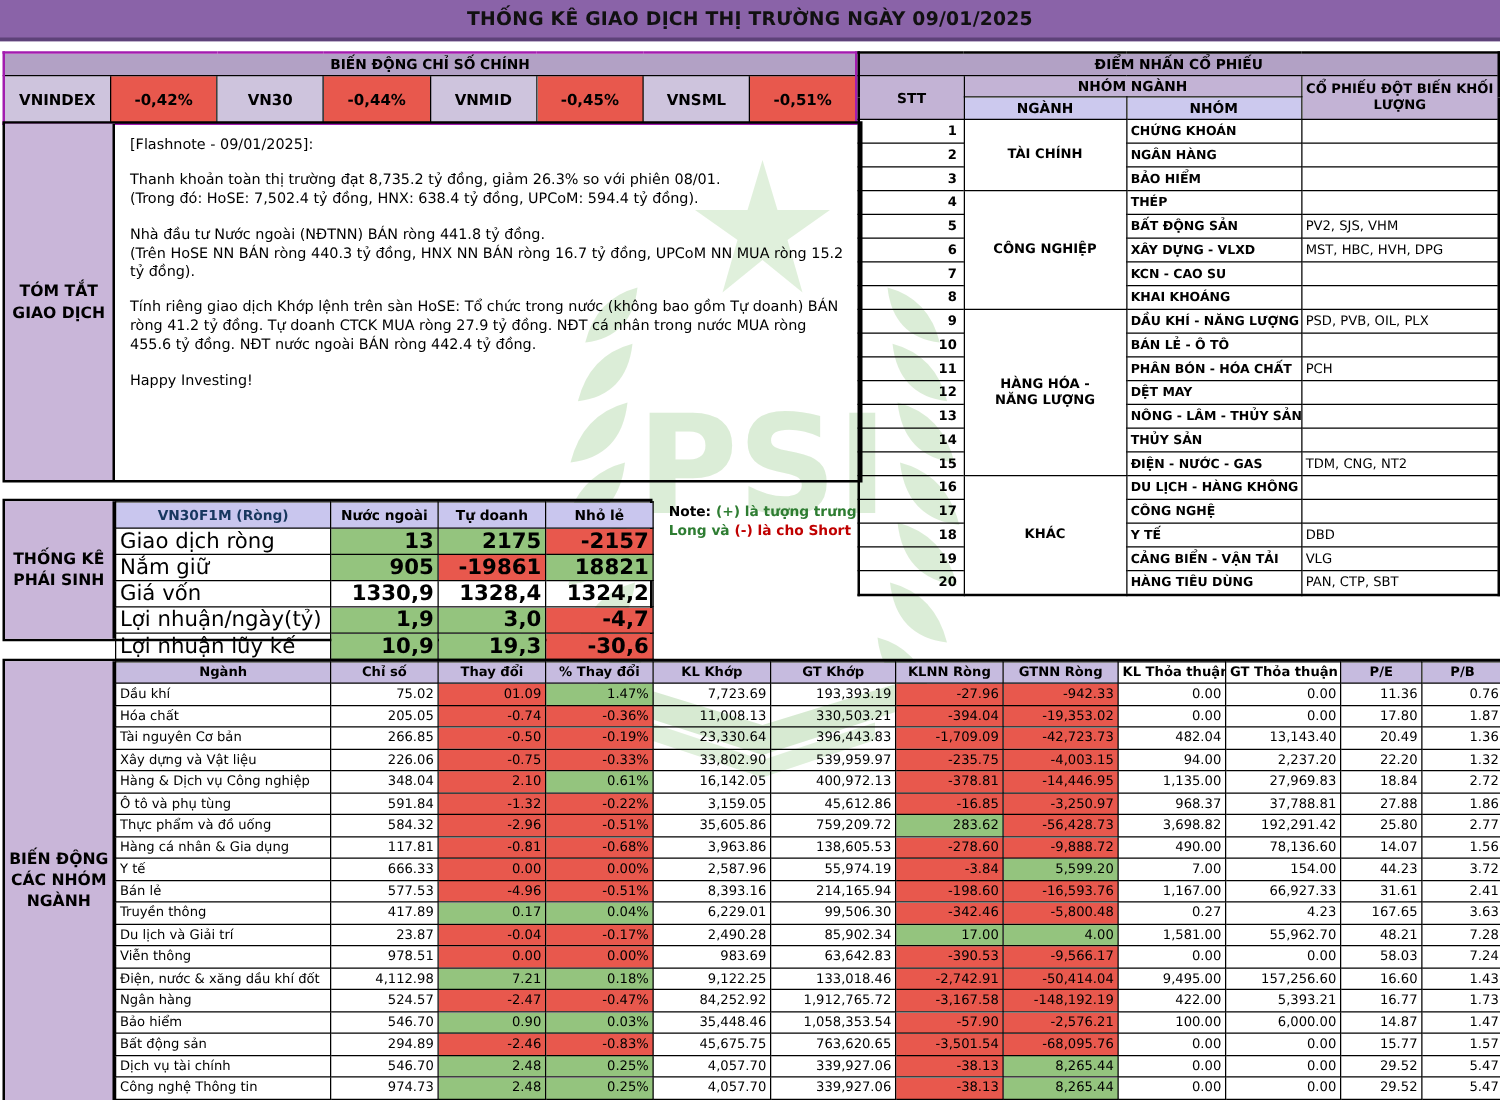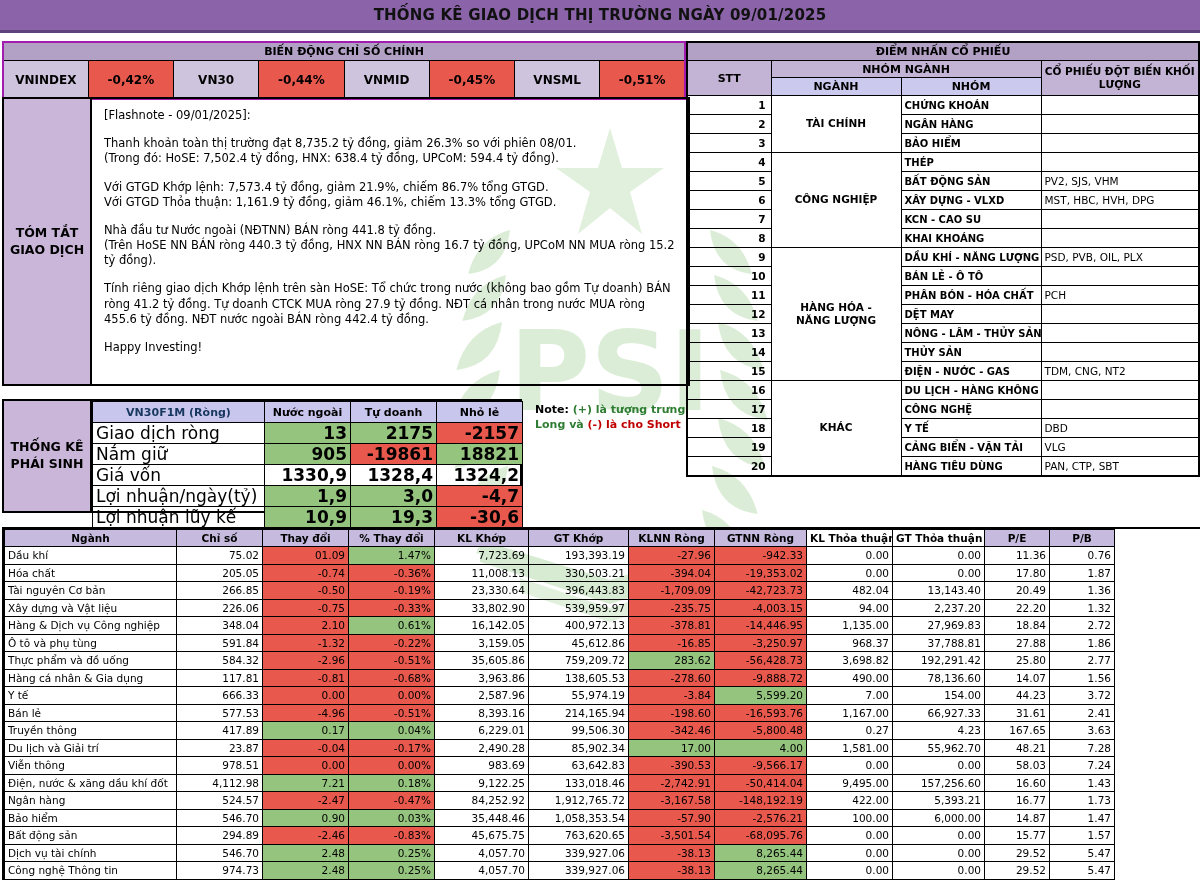--- a/index.html
+++ b/index.html
@@ -139,8 +139,6 @@
       <p>[Flashnote - 09/01/2025]:</p>
       <p>Thanh khoản toàn thị trường đạt 8,735.2 tỷ đồng, giảm 26.3% so với phiên 08/01.
 (Trong đó: HoSE: 7,502.4 tỷ đồng, HNX: 638.4 tỷ đồng, UPCoM: 594.4 tỷ đồng).</p>
-      <p>Với GTGD Khớp lệnh: 7,573.4 tỷ đồng, giảm 21.9%, chiếm 86.7% tổng GTGD.
-Với GTGD Thỏa thuận: 1,161.9 tỷ đồng, giảm 46.1%, chiếm 13.3% tổng GTGD.</p>
       <p>Nhà đầu tư Nước ngoài (NĐTNN) BÁN ròng 441.8 tỷ đồng.
 (Trên HoSE NN BÁN ròng 440.3 tỷ đồng, HNX NN BÁN ròng 16.7 tỷ đồng, UPCoM NN MUA ròng 15.2 tỷ đồng).</p>
       <p>Tính riêng giao dịch Khớp lệnh trên sàn HoSE: Tổ chức trong nước (không bao gồm Tự doanh) BÁN ròng 41.2 tỷ đồng. Tự doanh CTCK MUA ròng 27.9 tỷ đồng. NĐT cá nhân trong nước MUA ròng 455.6 tỷ đồng. NĐT nước ngoài BÁN ròng 442.4 tỷ đồng.</p>

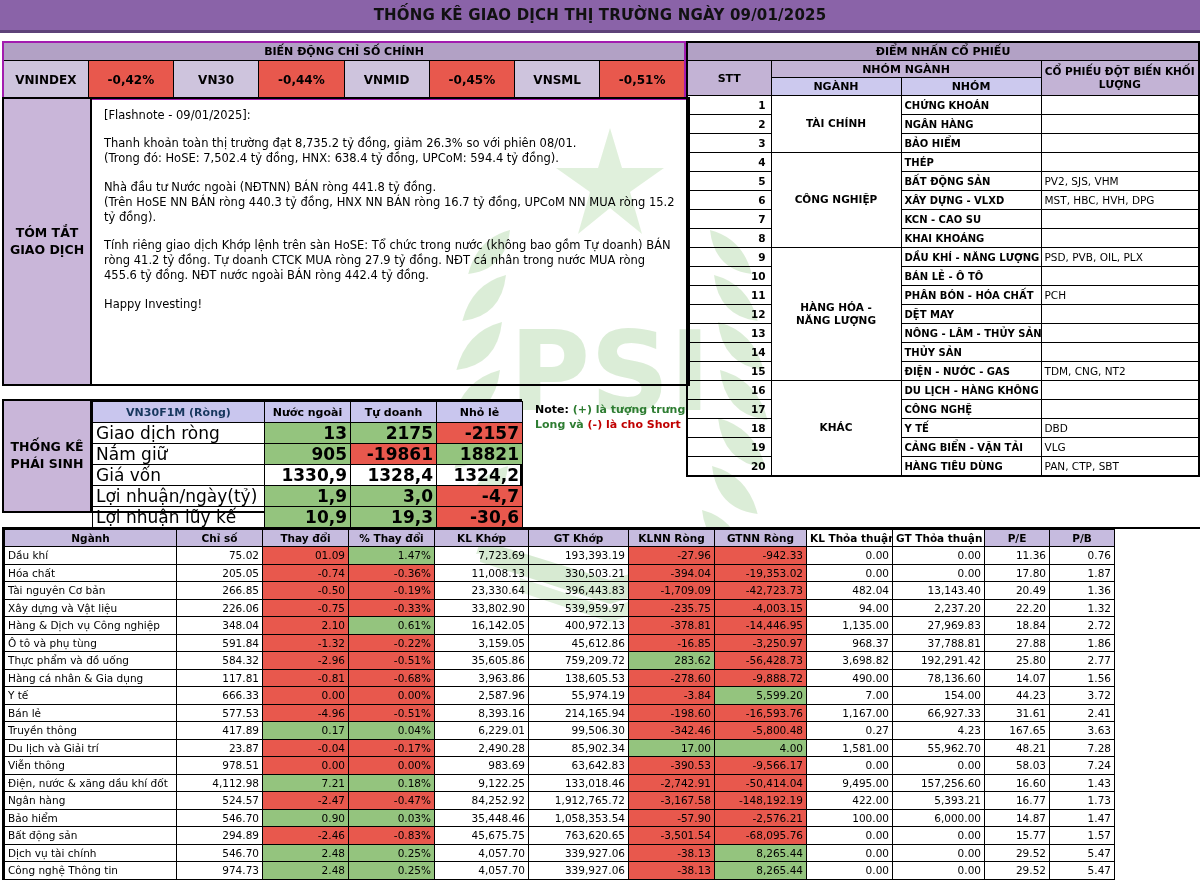--- a/index.html
+++ b/index.html
@@ -336,6 +336,9 @@
 </table>
 
 <div id="sector-box" class="panelbox">
+  <div class="side-label">BIẾN ĐỘNG
+CÁC NHÓM
+NGÀNH</div>
   <table id="sector-table">
     <colgroup>
       <col style="width:172px">

